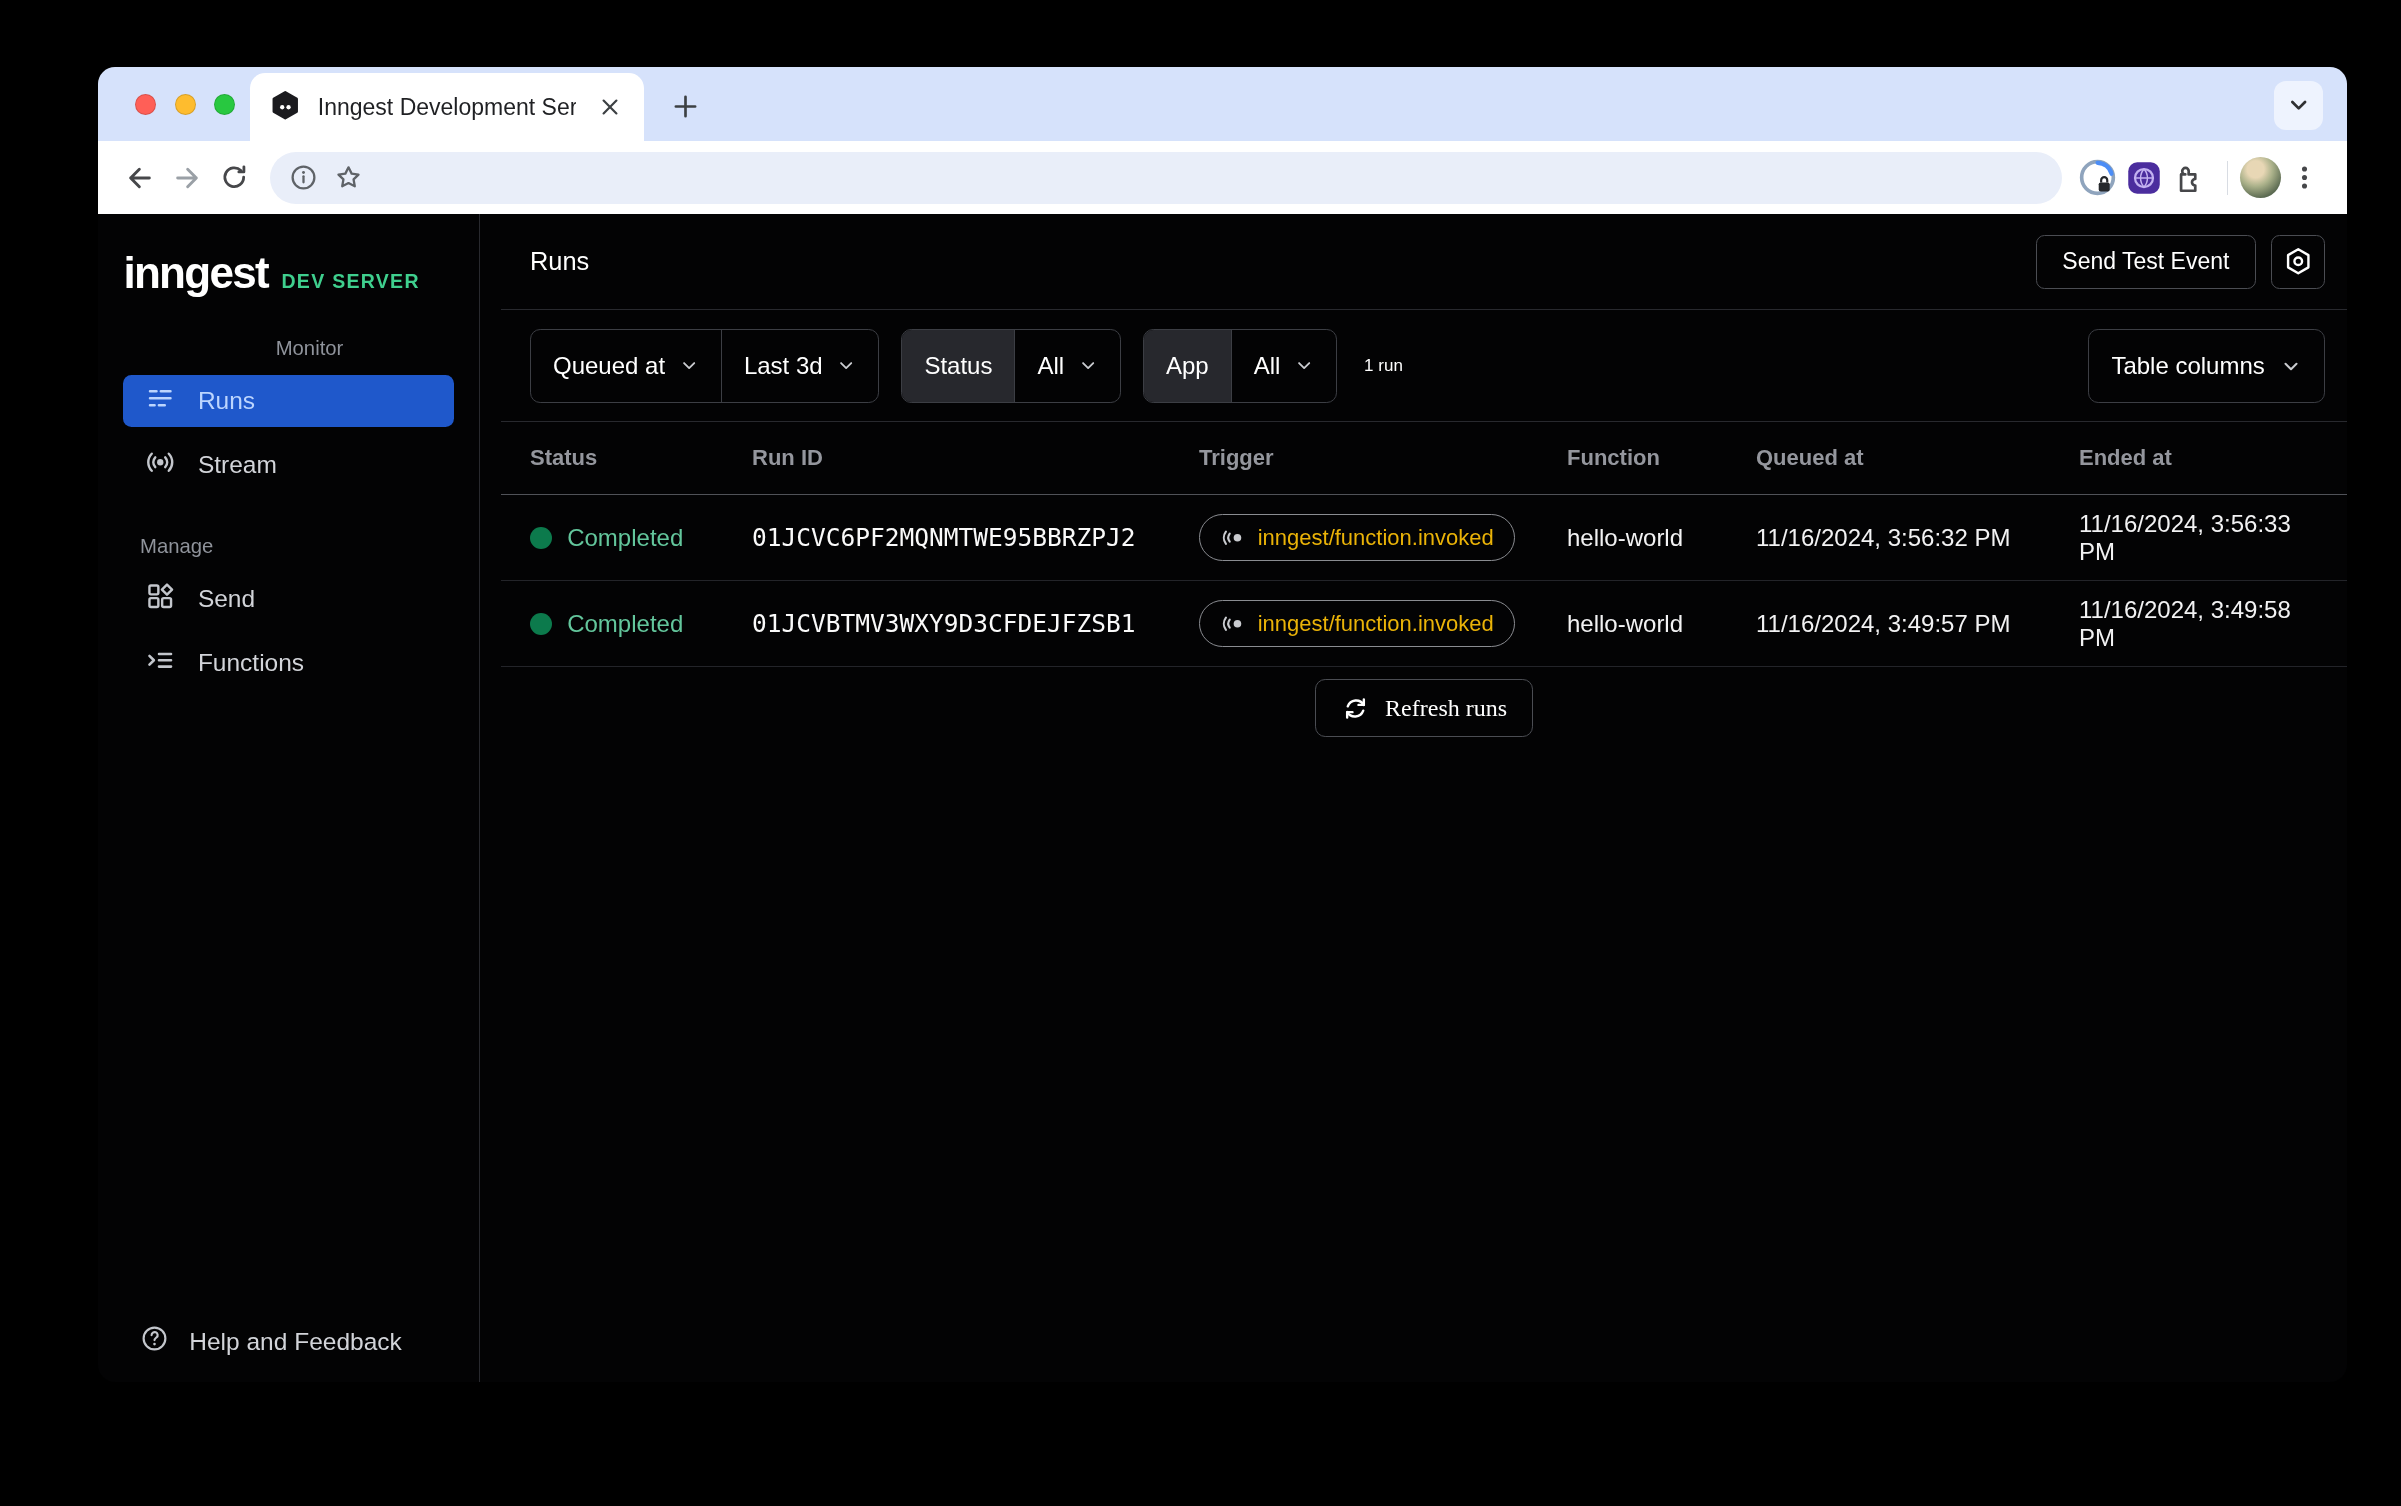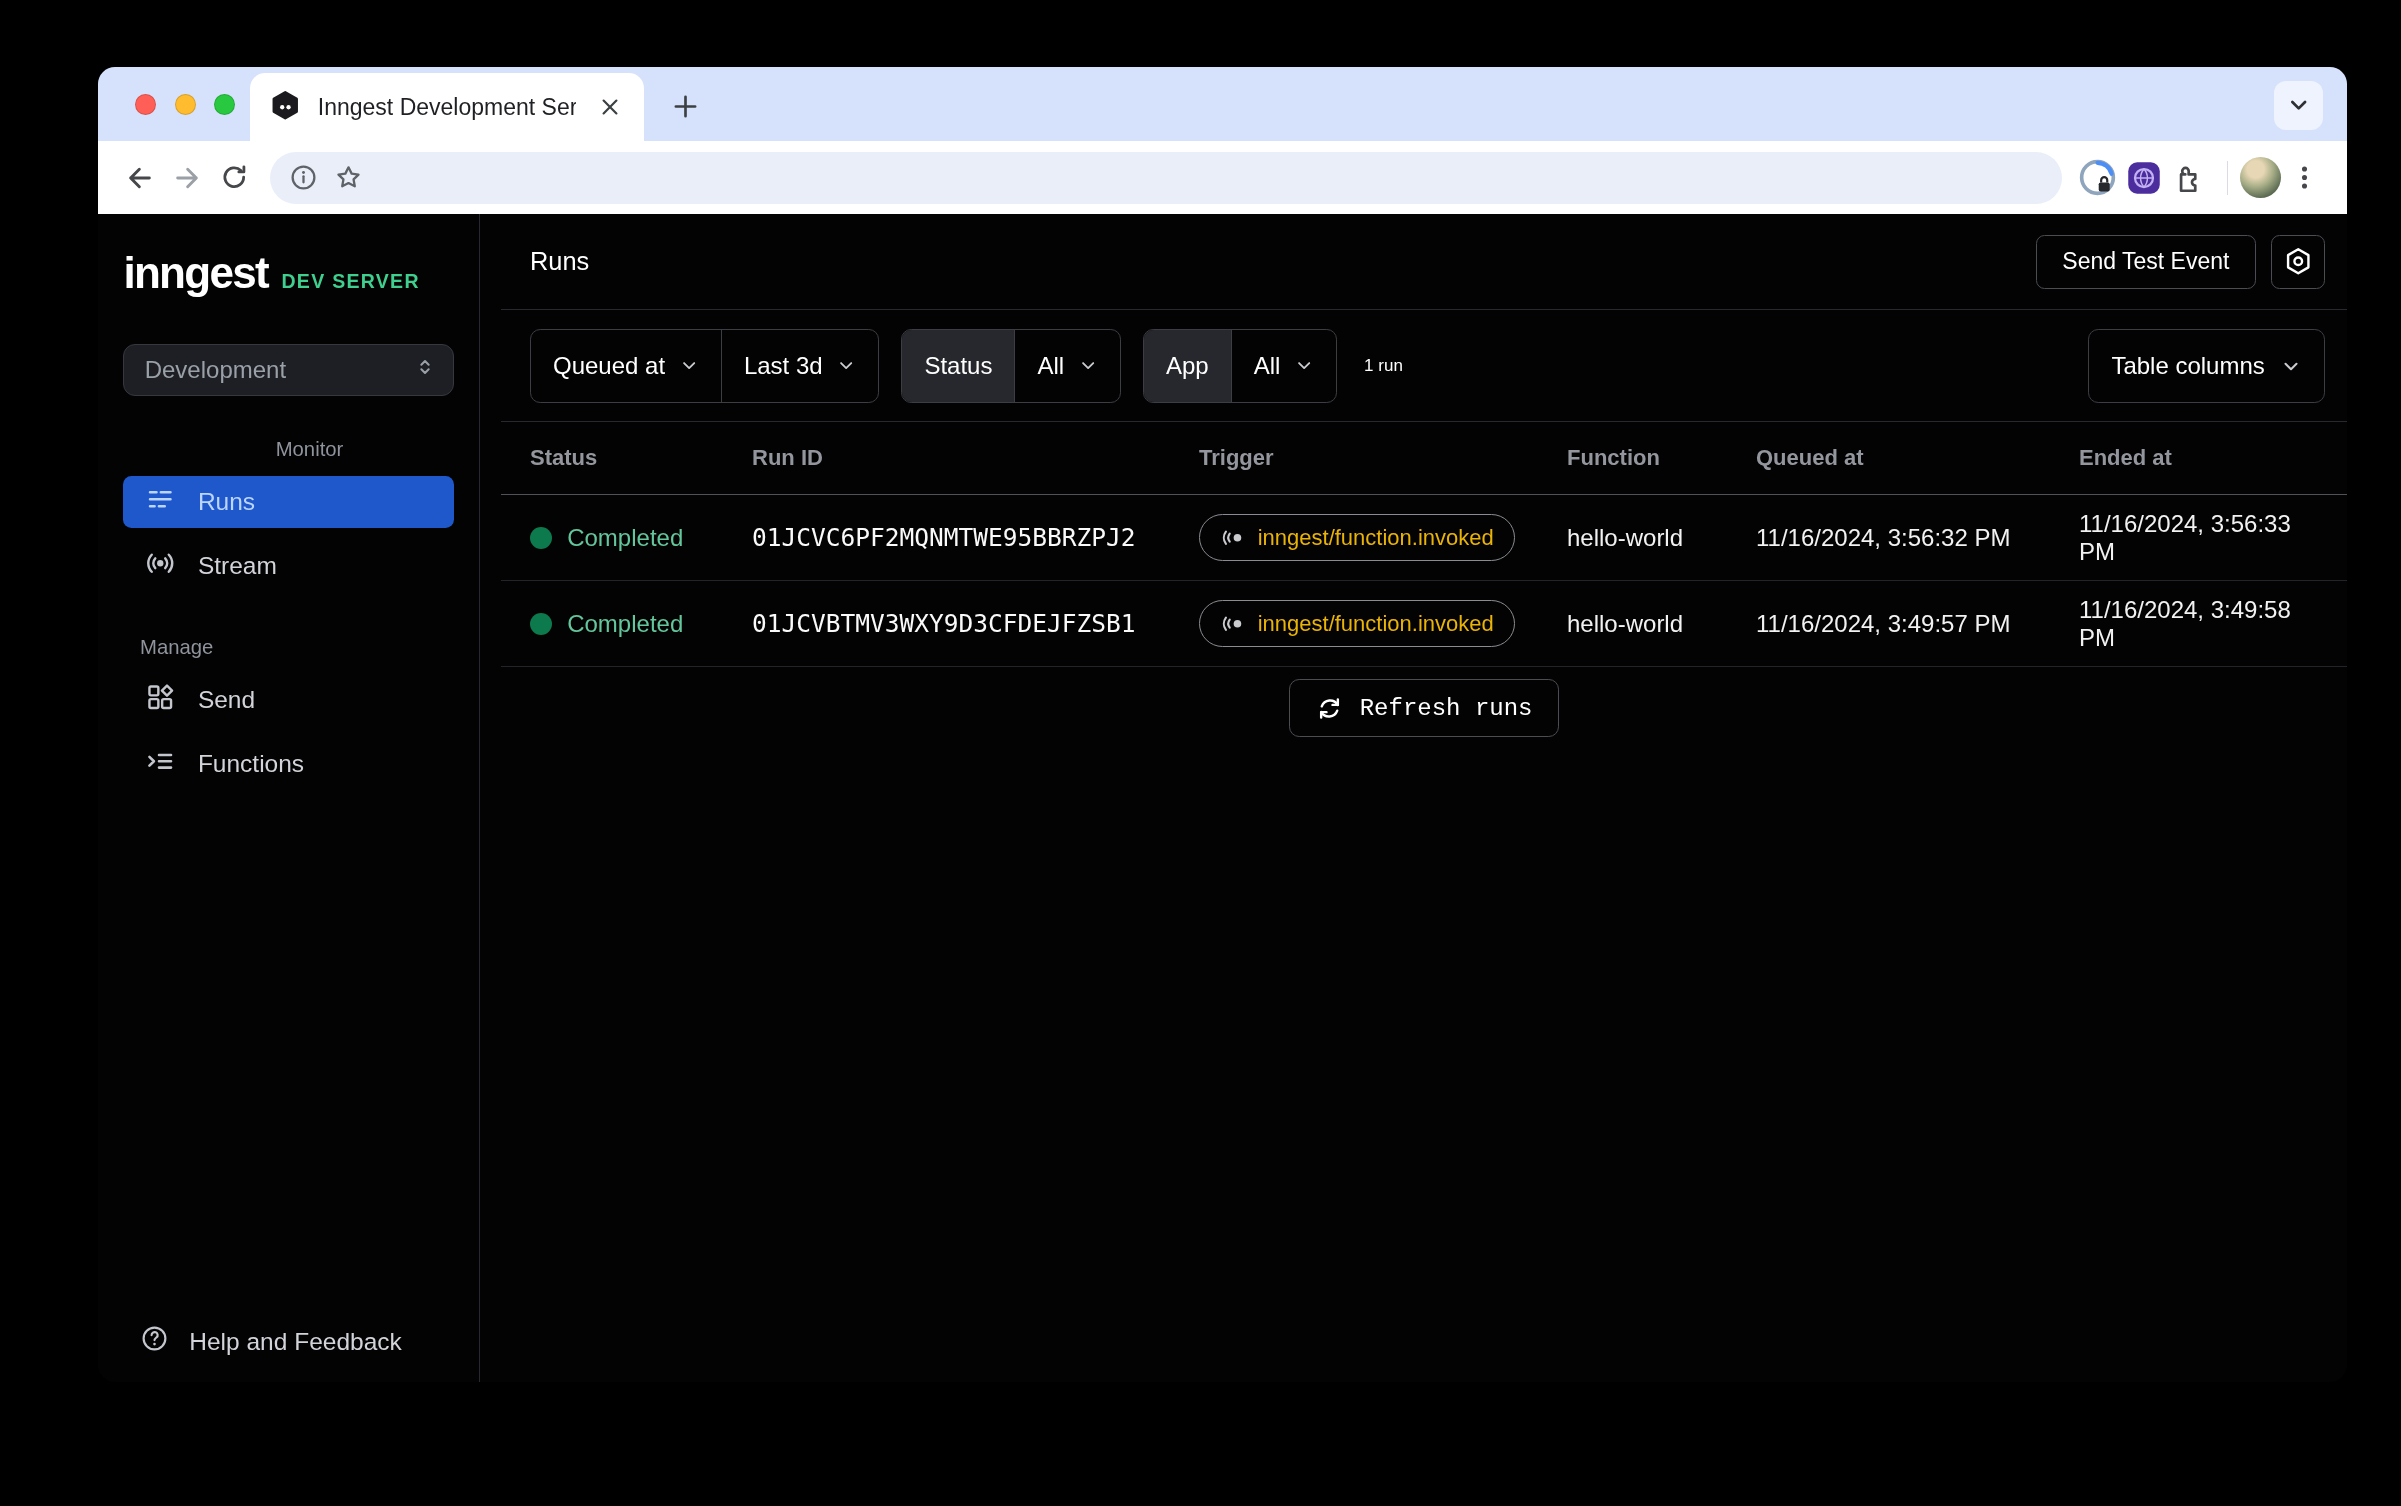--- a/index.html
+++ b/index.html
@@ -205,14 +205,6 @@
         <span class="env-badge" style="color:#3fcf8e">DEV SERVER</span>
       </div>
 
-      <div class="env-select">
-        <span>Development</span>
-        <span class="updown">
-          <svg width="22" height="22" viewBox="0 0 24 24" fill="none" stroke="#9aa0a8" stroke-width="2.2" stroke-linecap="round" stroke-linejoin="round">
-              <path d="M8 9.5l4-4 4 4M8 14.5l4 4 4-4"></path>
-            </svg>
-        </span>
-      </div>
 
       <div class="section-label first">Monitor</div>
 

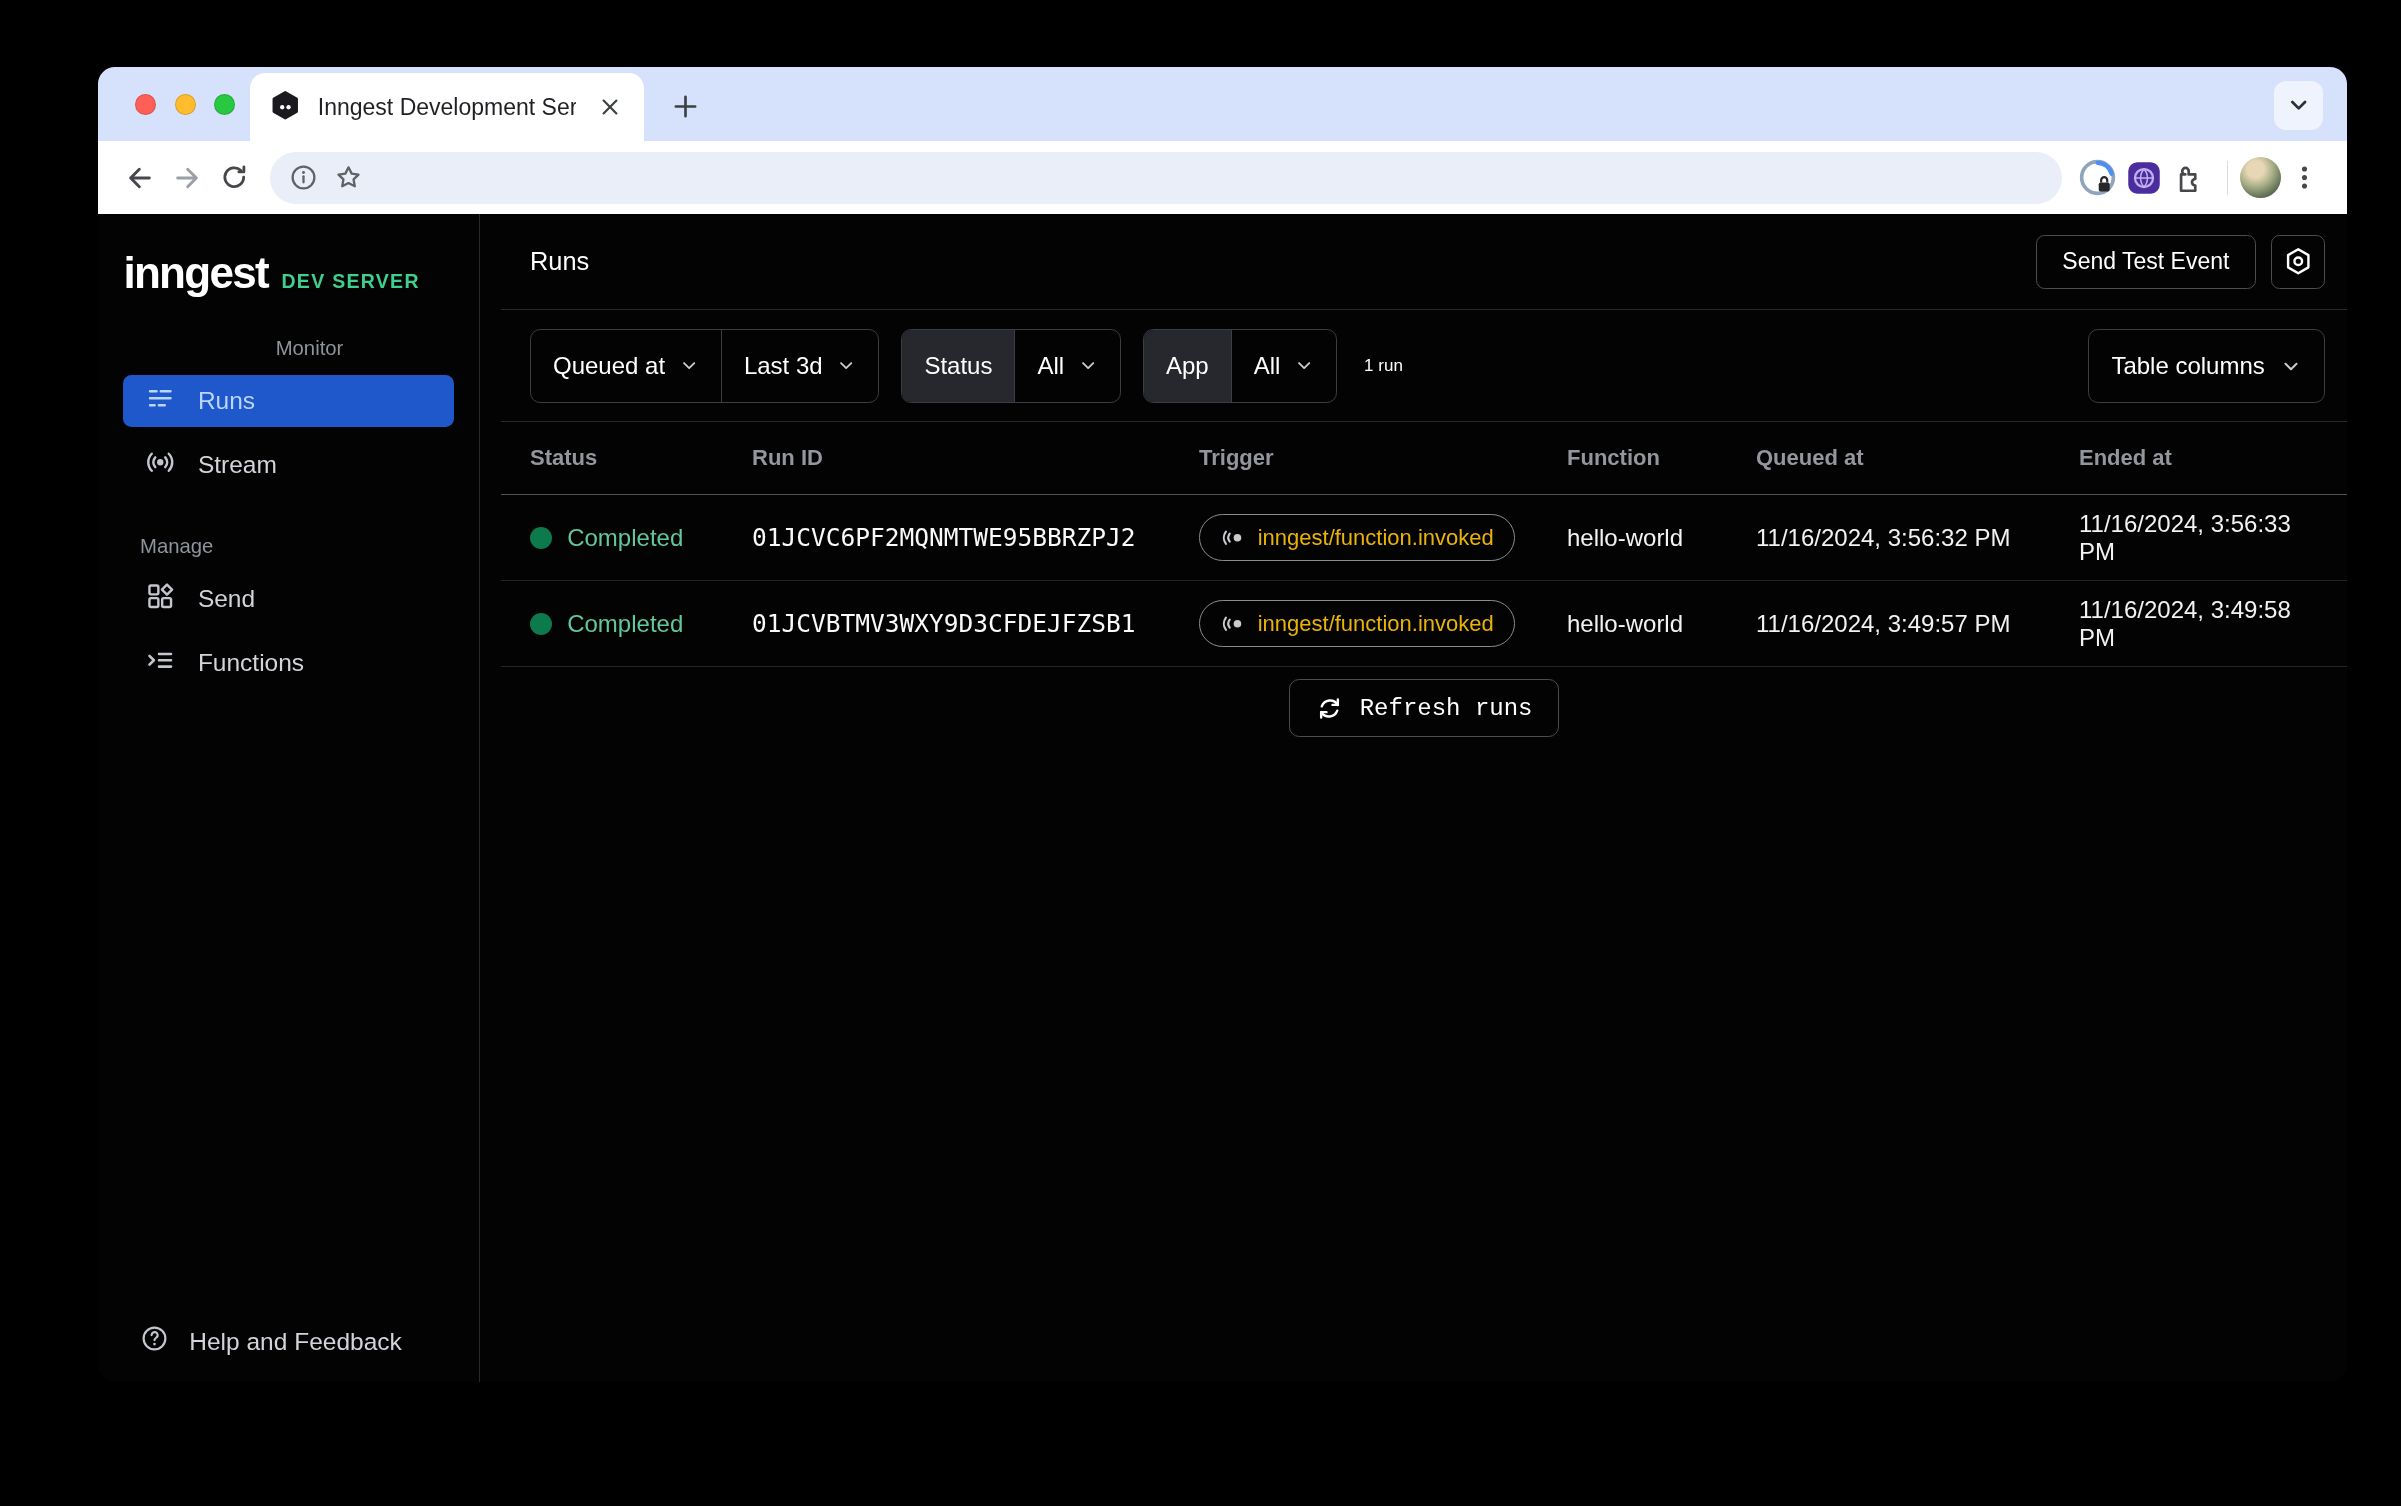--- a/index.html
+++ b/index.html
@@ -95,7 +95,7 @@
   .refresh-row { display: flex; justify-content: center; margin-top: 12px; }
   .refresh-btn { display: flex; align-items: center; gap: 15.2px; height: 58px; padding: 0 25.4px;
                  border: 0.8px solid #4b4d53; border-radius: 10.2px; background: transparent; cursor: pointer;
-                 font-size: 24px; color: #fff; font-family: Liberation Mono, monospace; }
+                 font-size: 24px; color: #fff; font-family: Liberation Serif, serif; }
 </style>
 </head>
 <body>

